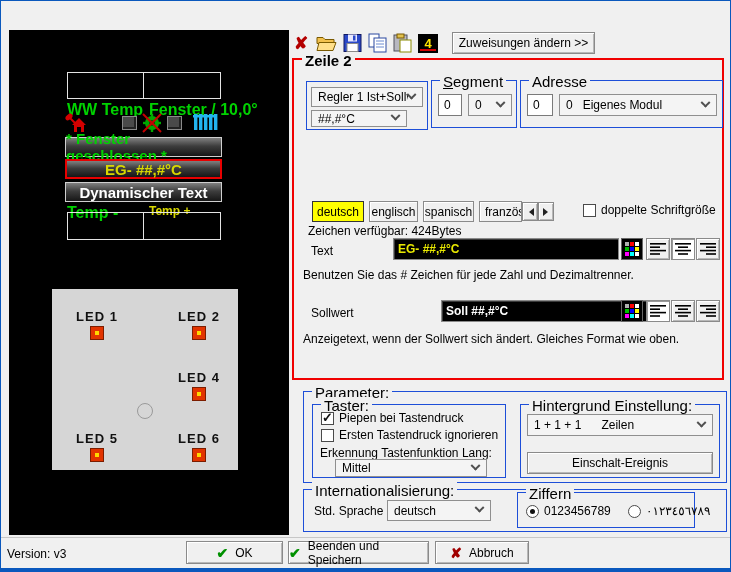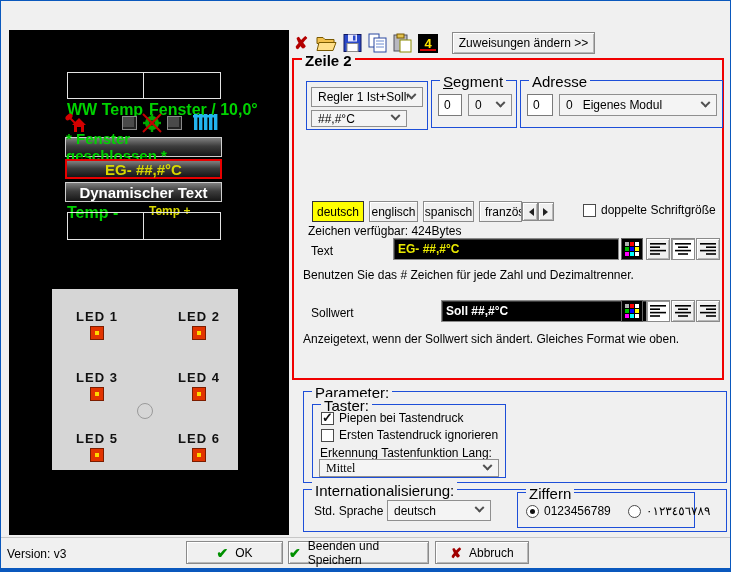--- a/index.html
+++ b/index.html
@@ -162,10 +162,6 @@
         <div class="led-label">LED 2</div>
           <div class="led-dot"></div>
       </div>
-      <div class="led-cell" style="left:9px;top:81px;">
-        <div class="led-label">LED 3</div>
-          <div class="led-dot"></div>
-      </div>
       <div class="led-cell" style="left:111px;top:81px;">
         <div class="led-label">LED 4</div>
           <div class="led-dot"></div>

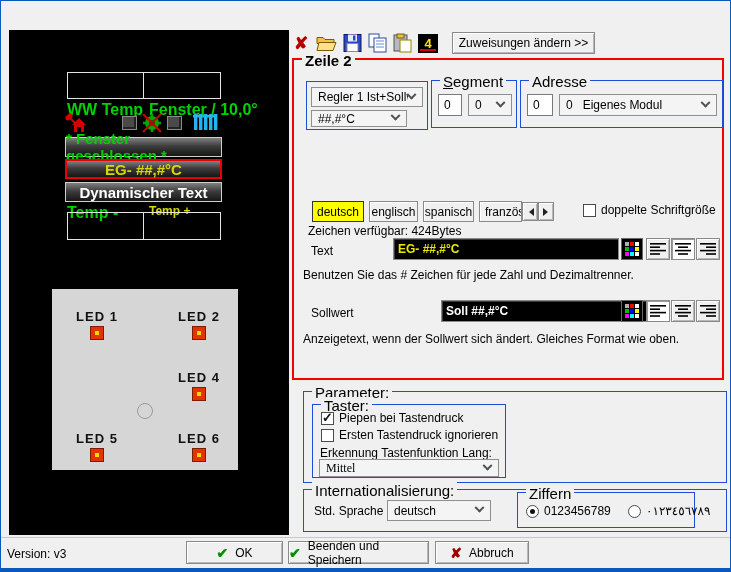--- a/index.html
+++ b/index.html
@@ -378,6 +378,14 @@
       </div>
     </div>
 
+    <div class="group" style="left:216px;top:12px;width:200px;height:74px;">
+      <span class="legend">Hintergrund Einstellung:</span>
+      <div class="dd" style="left:6px;top:9px;width:186px;height:22px;">
+        <span class="ddtxt">1 + 1 + 1      Zeilen</span>
+          <span class="chev"></span>
+      </div>
+      <div class="btn3d" style="position:absolute;left:6px;top:47px;width:186px;height:22px;">Einschalt-Ereignis</div>
+    </div>
   </div>
 
   <div class="group" style="left:302px;top:488px;width:424px;height:43px;">

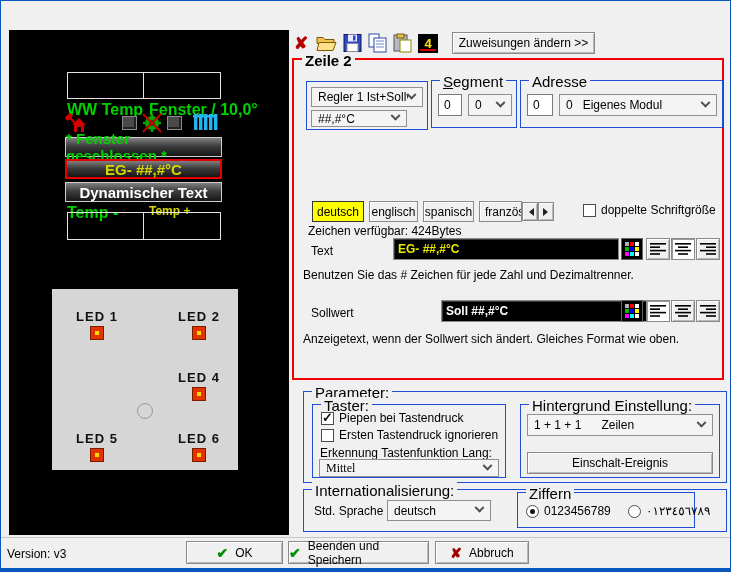--- a/index.html
+++ b/index.html
@@ -372,7 +372,7 @@
         <span>Ersten Tastendruck ignorieren</span>
       </div>
       <div class="flabel" style="left:7px;top:41px;">Erkennung Tastenfunktion Lang:</div>
-      <div class="dd" style="left:6px;top:54px;width:180px;height:18px;font-family:Liberation Serif, serif;">
+      <div class="dd" style="left:22px;top:54px;width:152px;height:18px;">
         <span class="ddtxt">Mittel</span>
           <span class="chev"></span>
       </div>

